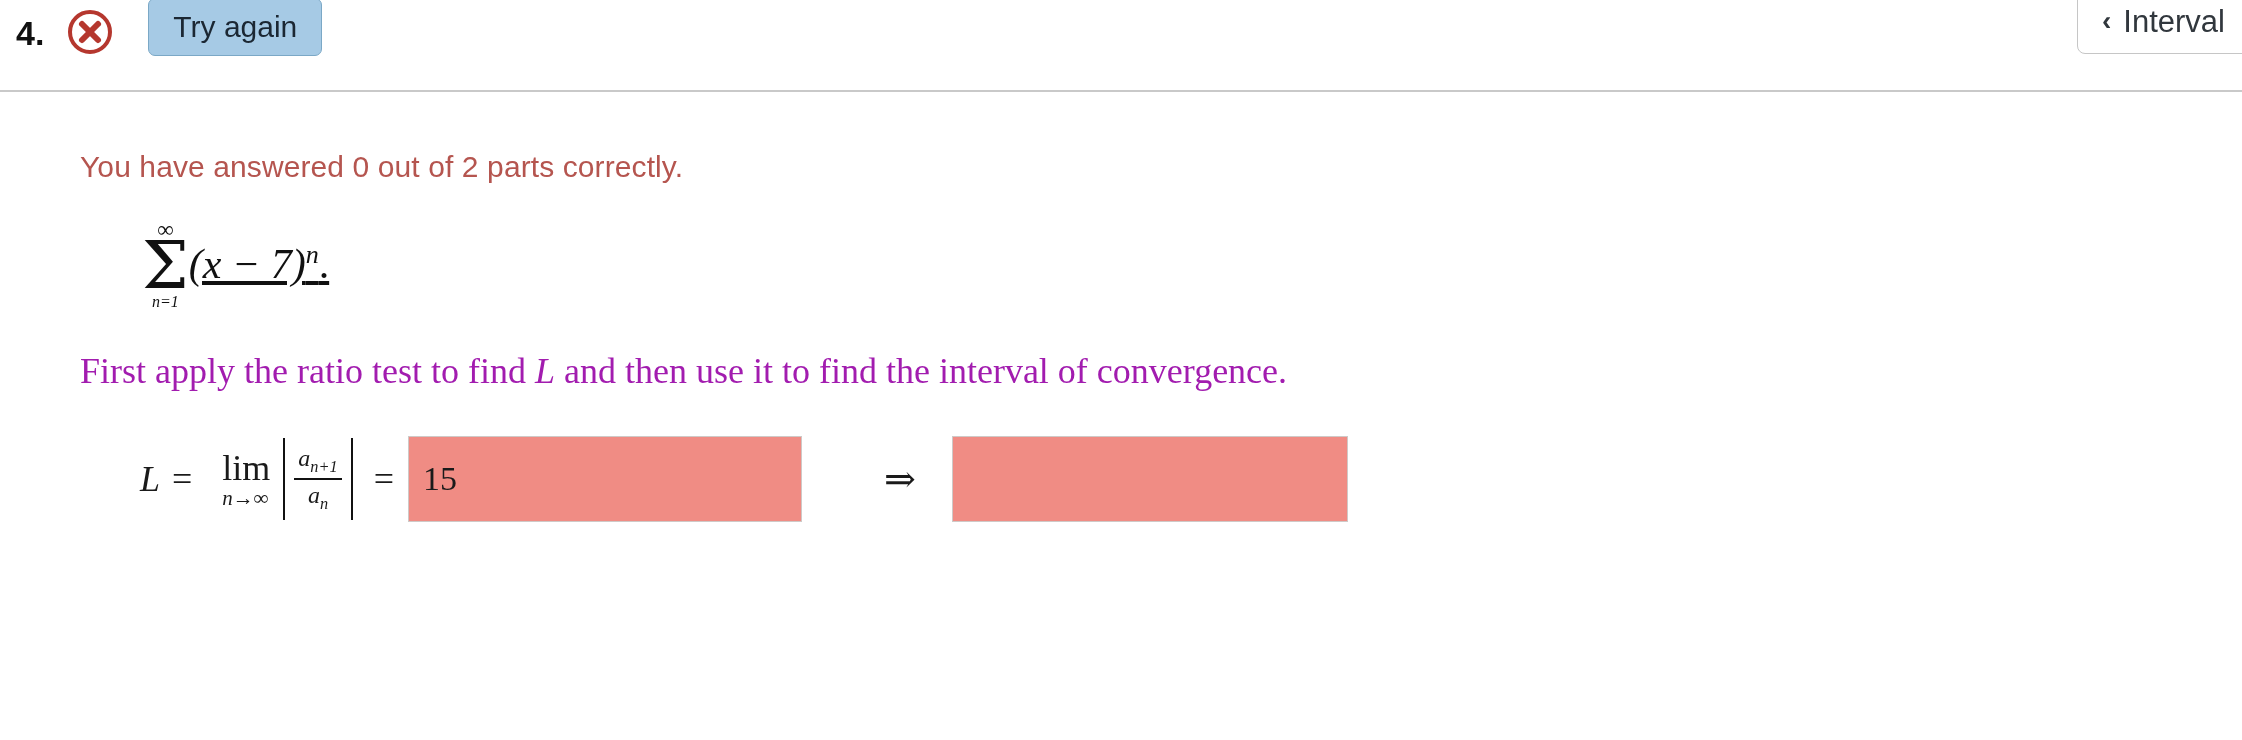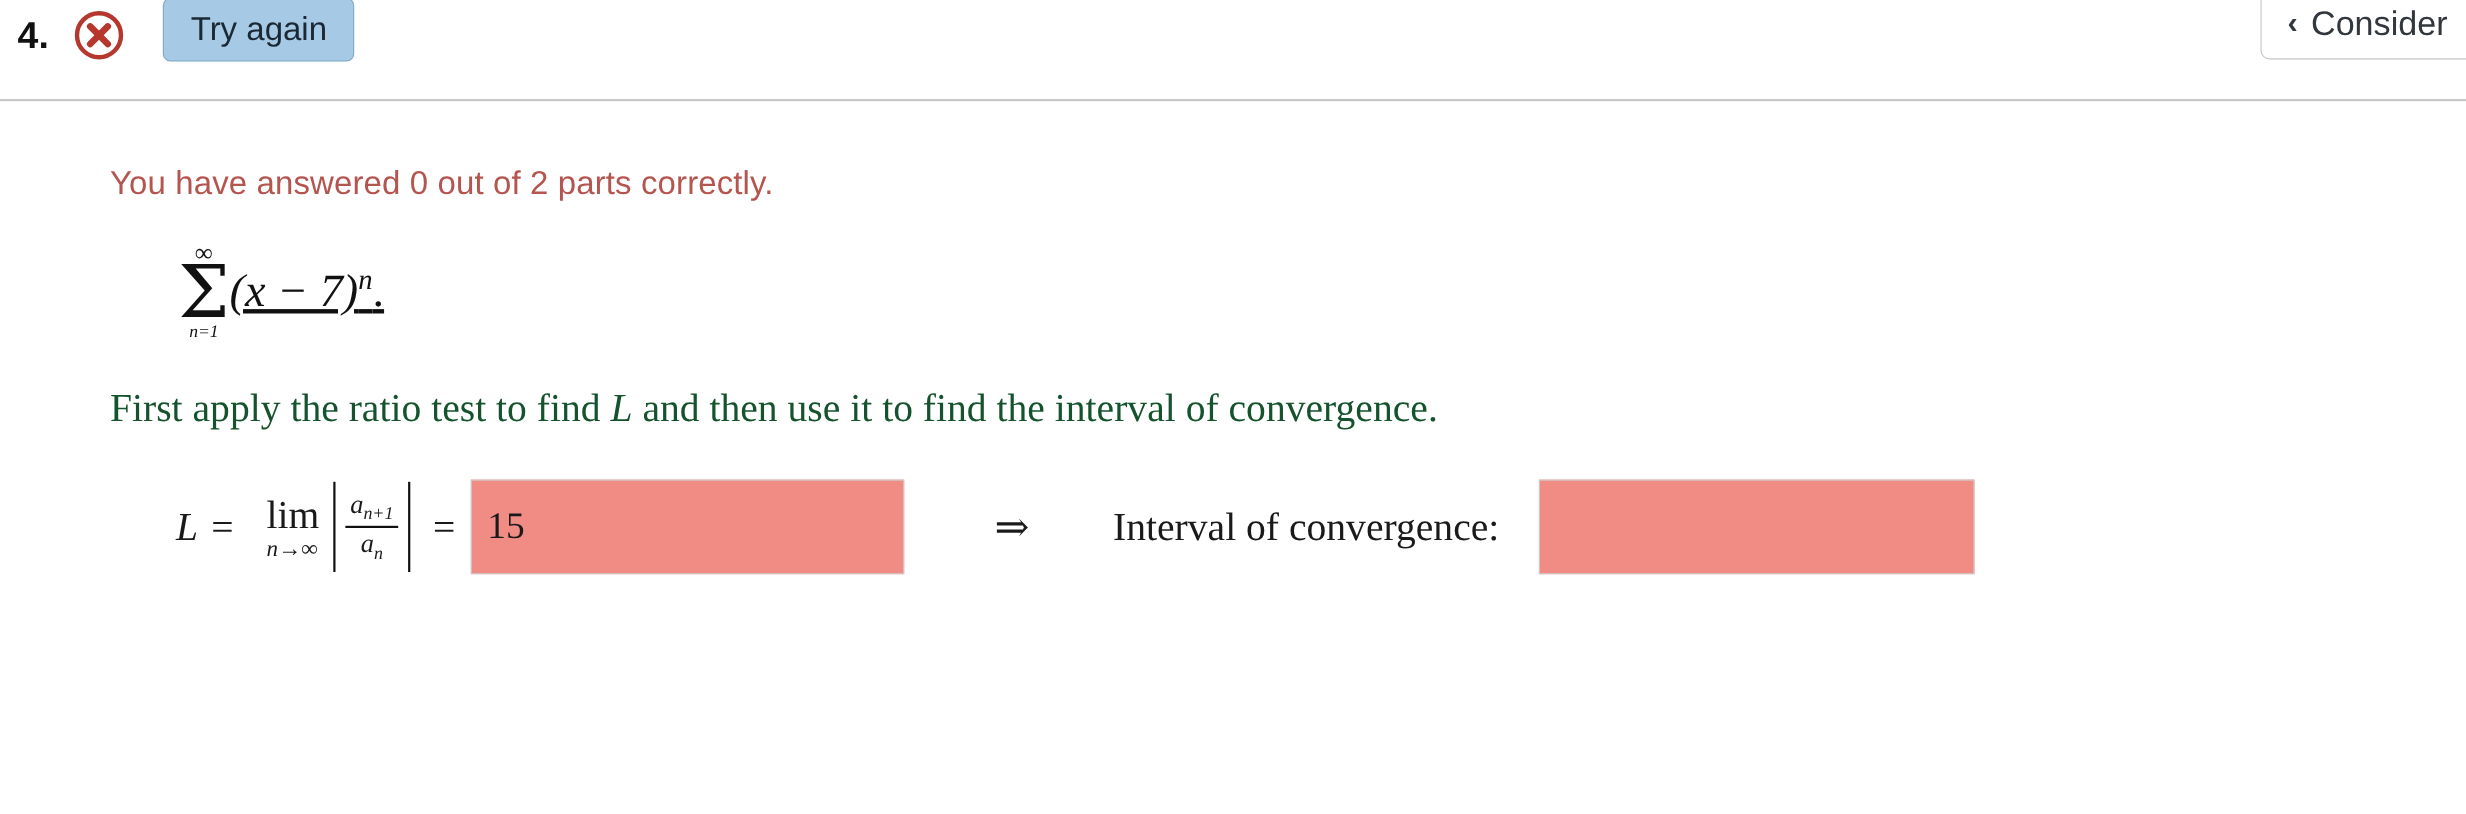--- a/index.html
+++ b/index.html
@@ -280,7 +280,7 @@
 
   <button class="prev-btn">
     <span class="chev-left">‹</span>
-    <span>Consider</span>
+    <span>Interval</span>
   </button>
 </div>
 

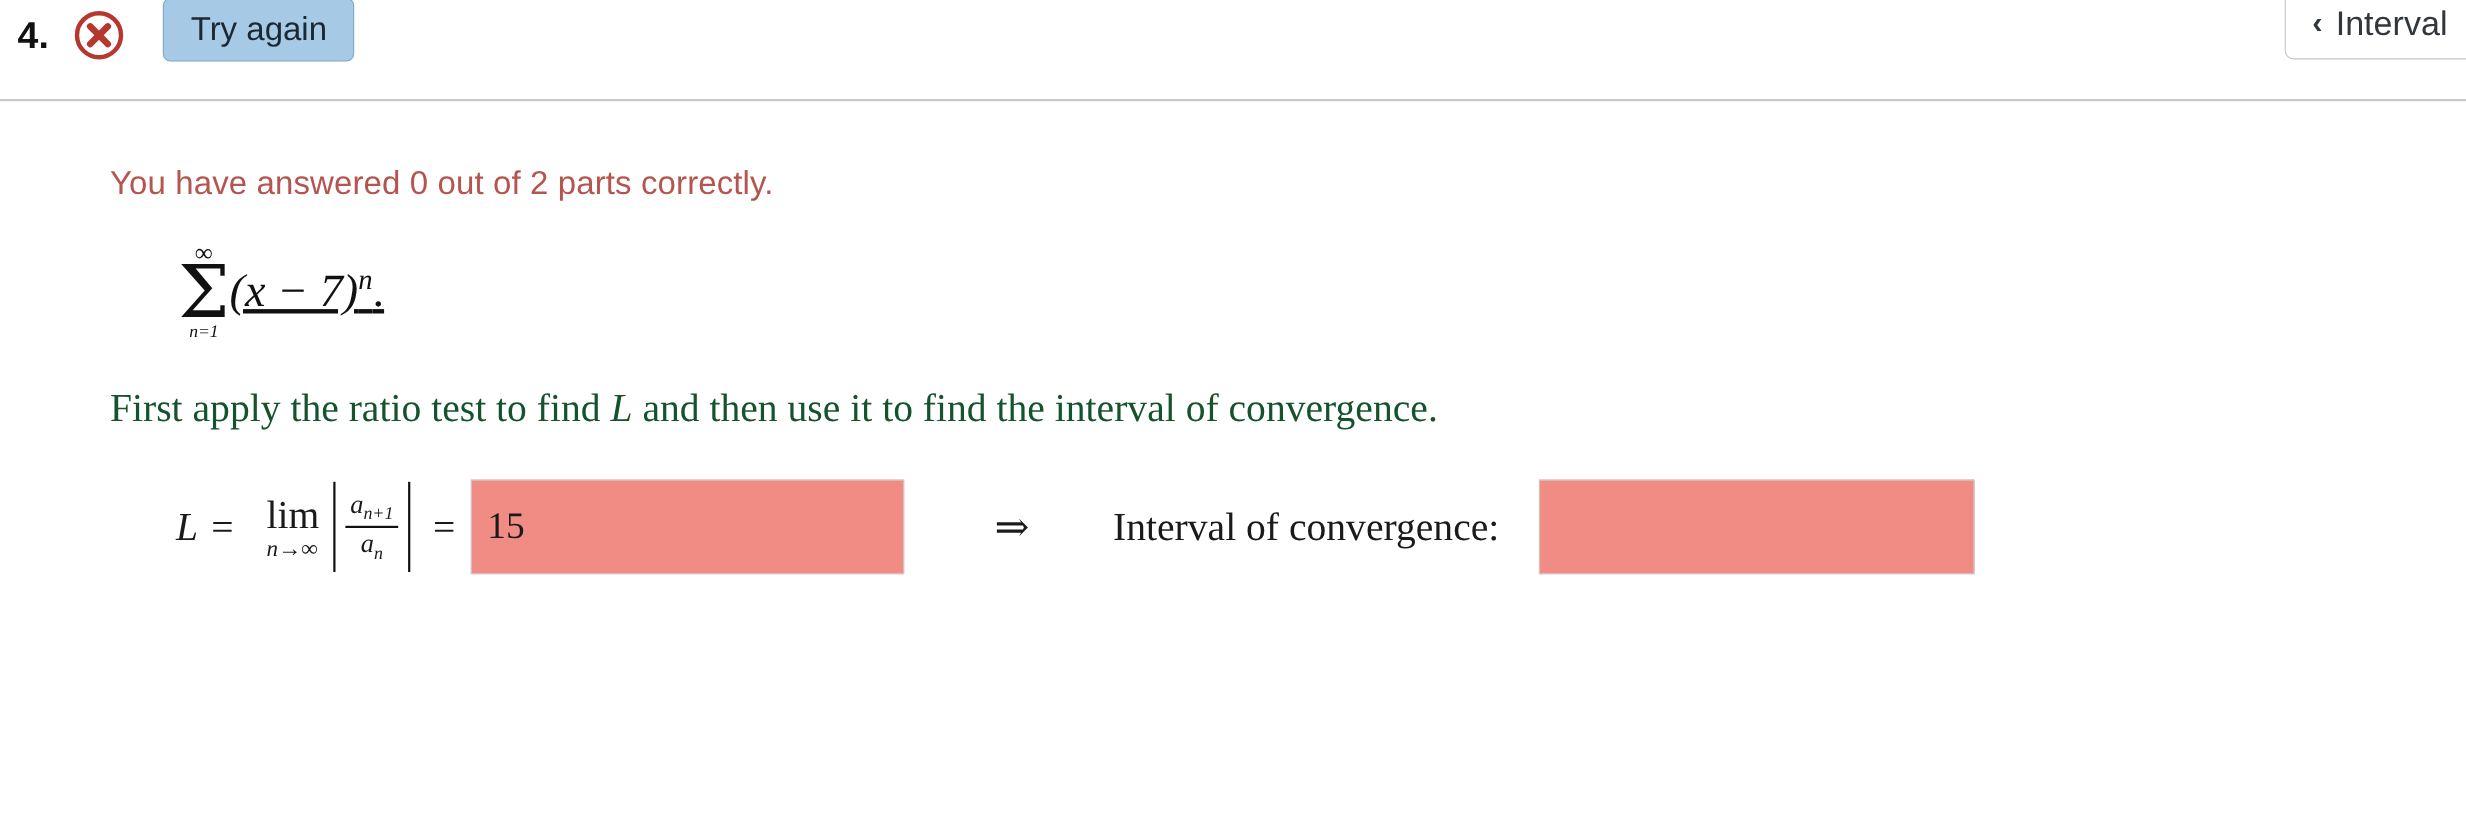--- a/index.html
+++ b/index.html
@@ -101,7 +101,6 @@
   .content {
     position: relative;
     padding-left: 80px;
-    margin-left: 20px;
   }
   .feedback-line {
     font-family: "Liberation Sans", sans-serif;

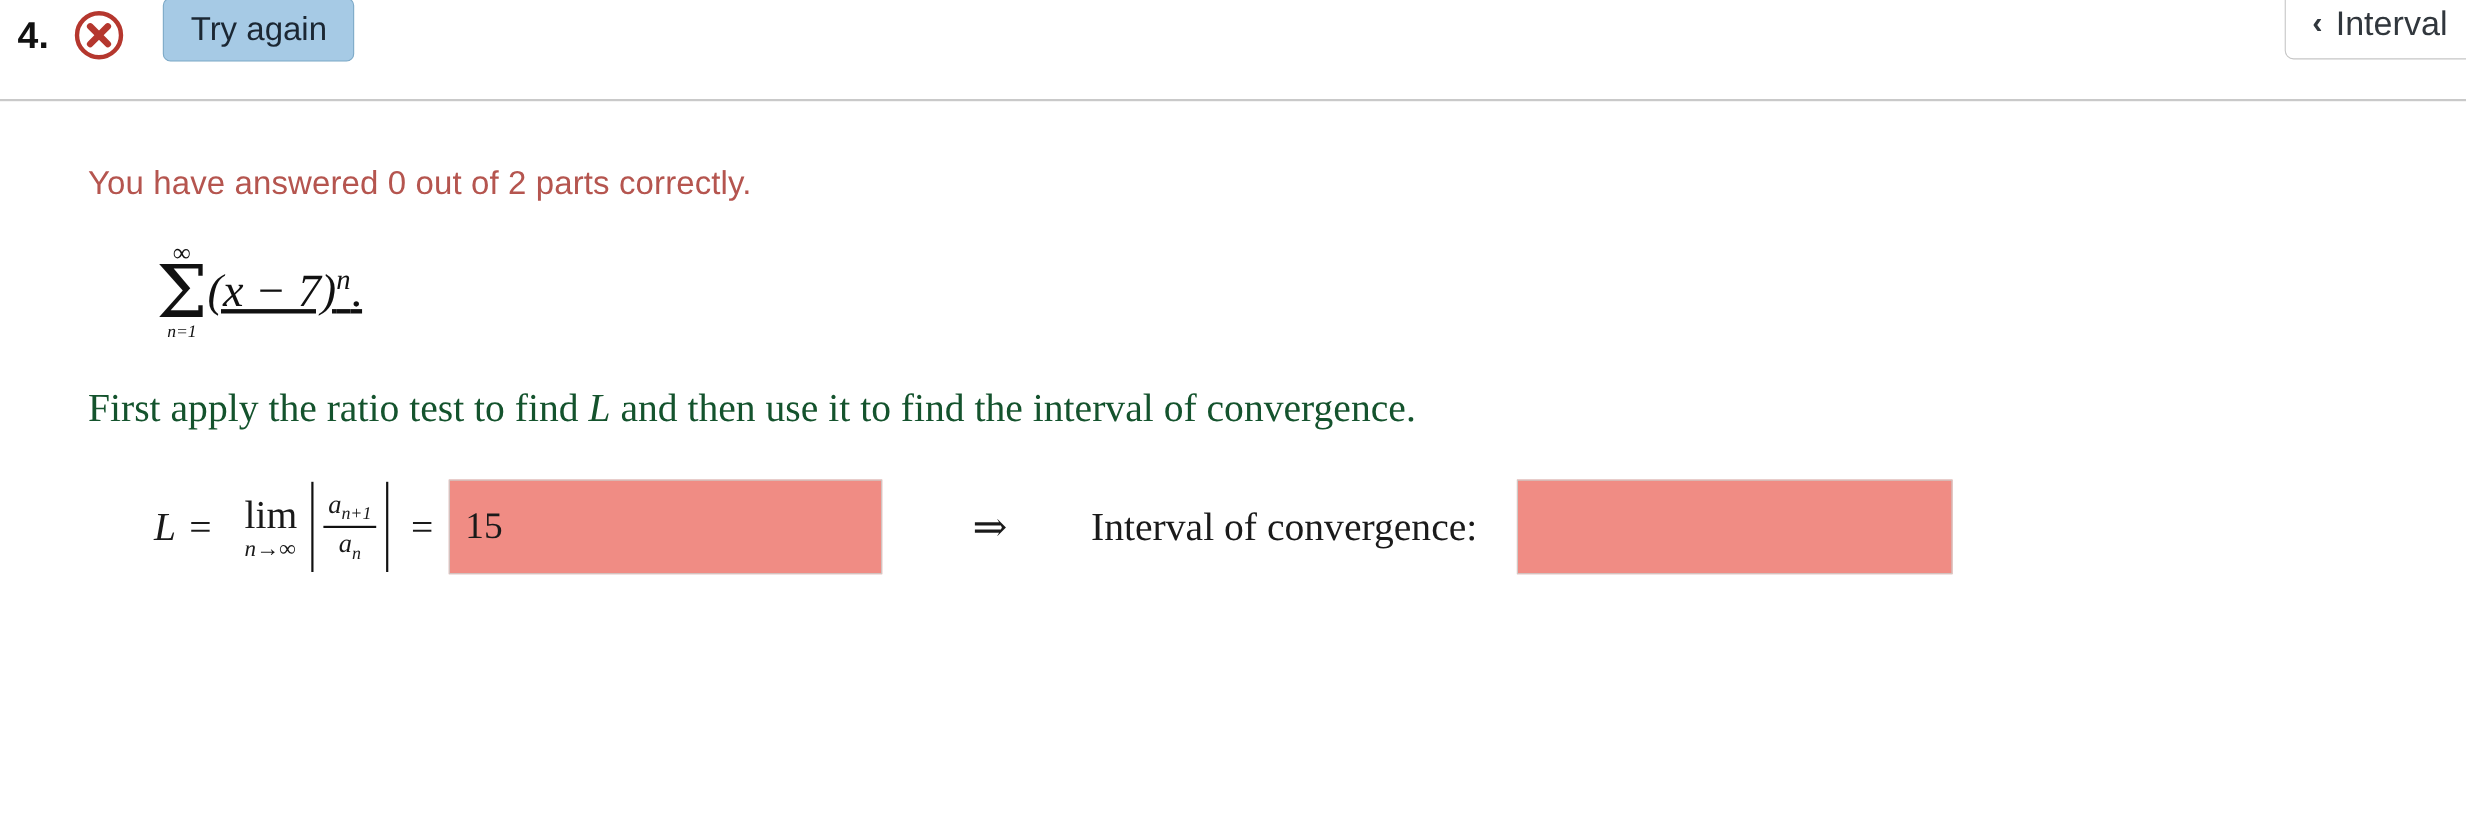--- a/index.html
+++ b/index.html
@@ -177,7 +177,7 @@
     margin-top: 40px;
     font-family: "Liberation Serif", serif;
     font-size: 36px;
-    color: #14532d;
+    color: #a21caf;
   }
 
   

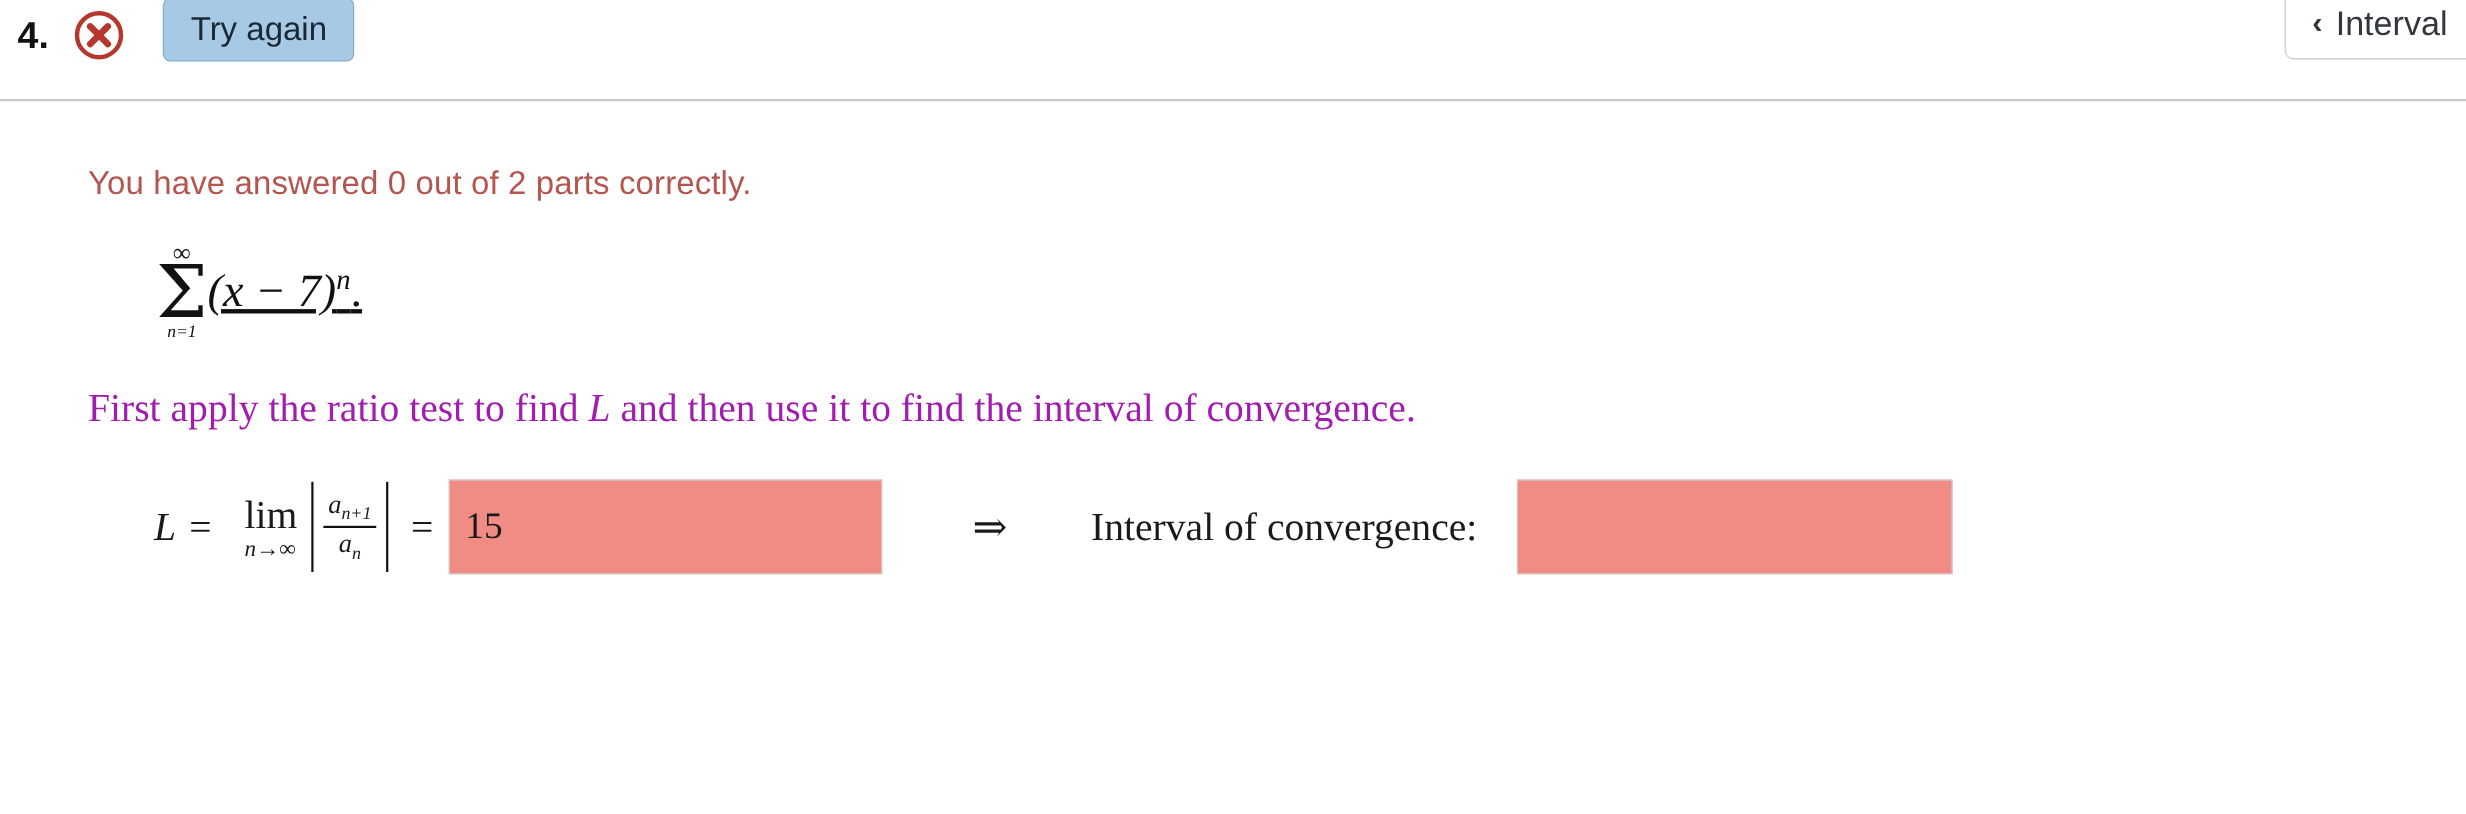--- a/index.html
+++ b/index.html
@@ -331,7 +331,6 @@
 
     <span class="implies">⇒</span>
 
-    <span class="interval-label">Interval of convergence:</span>
 
     <span class="interval-gap"></span>
 

